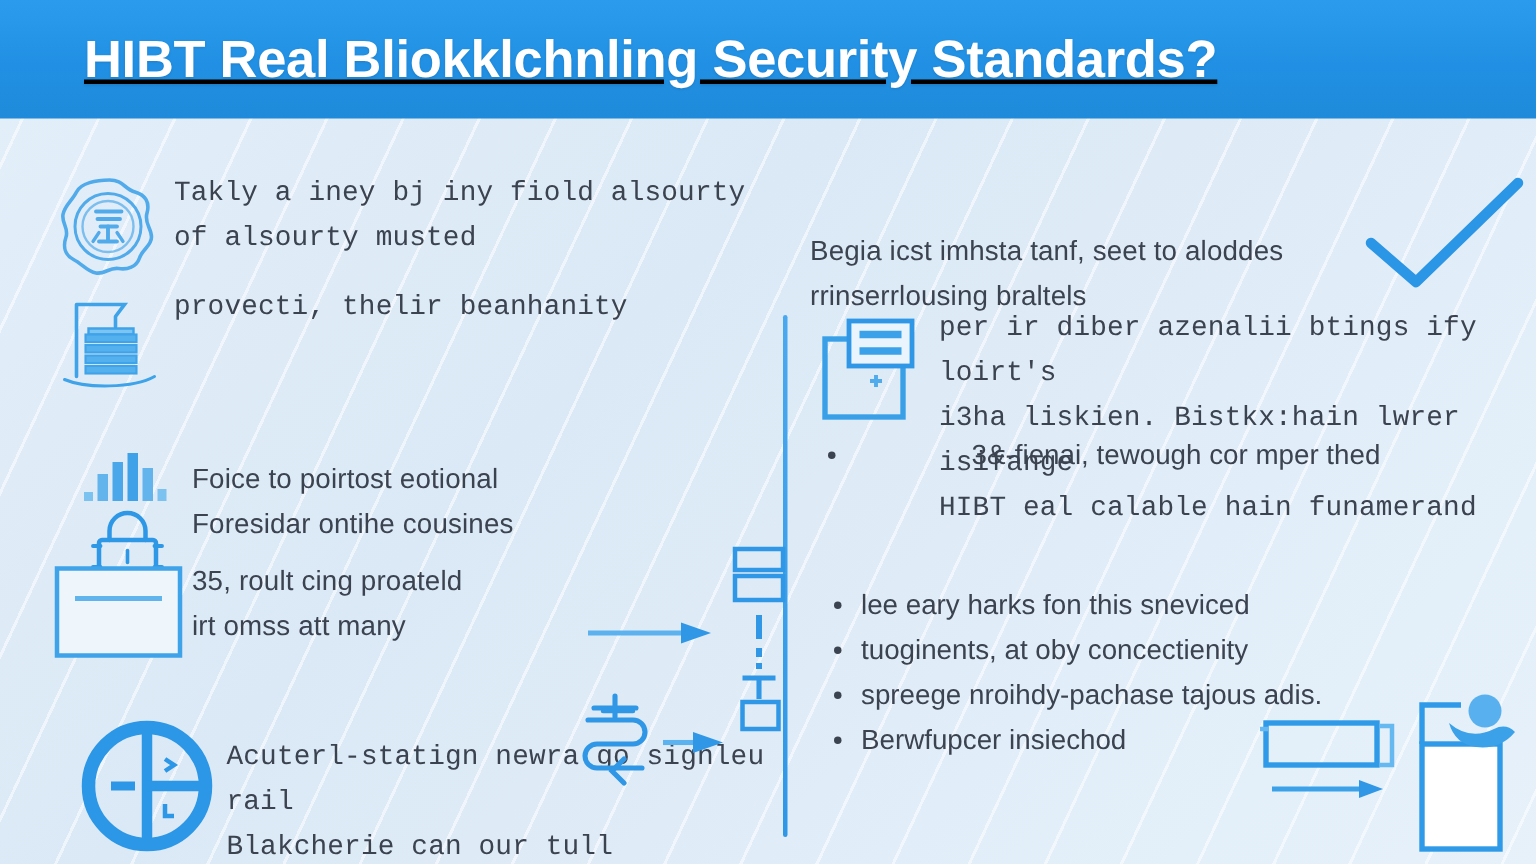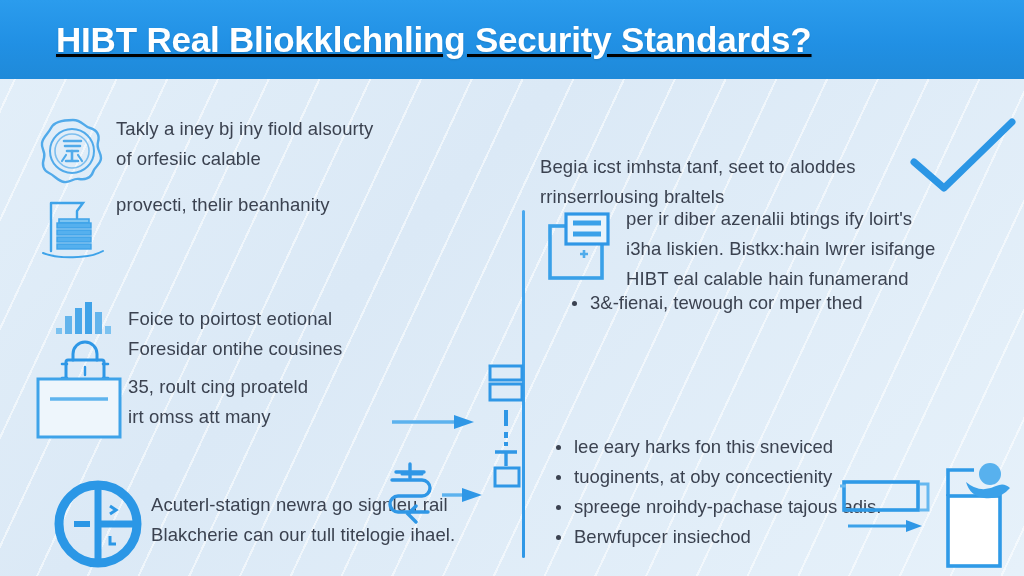--- a/index.html
+++ b/index.html
@@ -42,7 +42,7 @@
     border-radius:2px;
   }
   
-  .row { display:flex; align-items:flex-start; }
+  .row { display:flex; align-items:flex-start;font-family:Liberation Mono, monospace; }
   .icon-slot { flex:0 0 auto; display:flex; align-items:center; justify-content:center; }
   .txt {
     color:#3b4250;

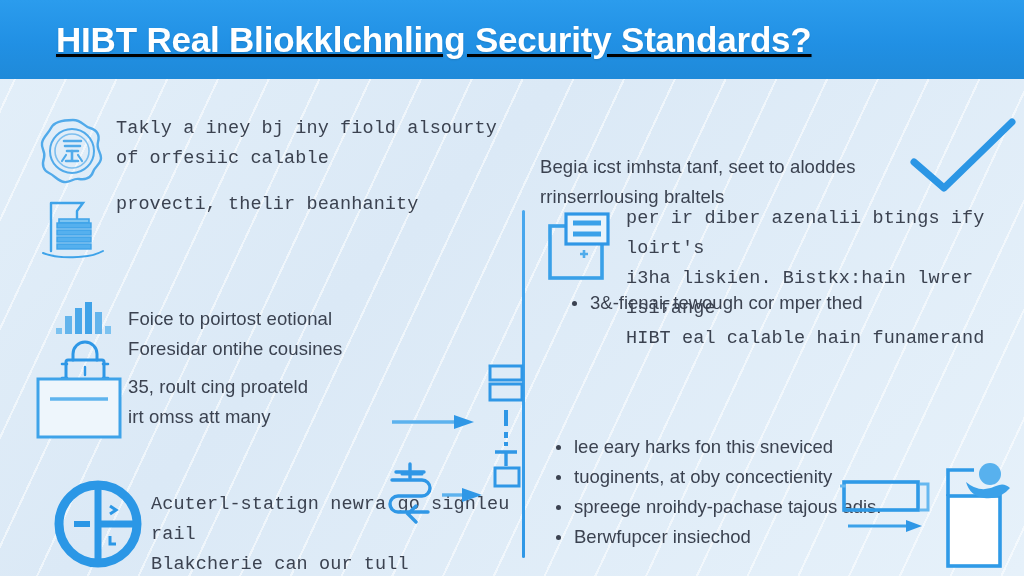--- a/index.html
+++ b/index.html
@@ -123,7 +123,7 @@
       </div>
       <div class="txt blur">
         <div>Takly a iney bj iny fiold alsourty</div>
-        <div>of orfesiic calable</div>
+        <div>of alsourty musted</div>
       </div>
     </div>
 

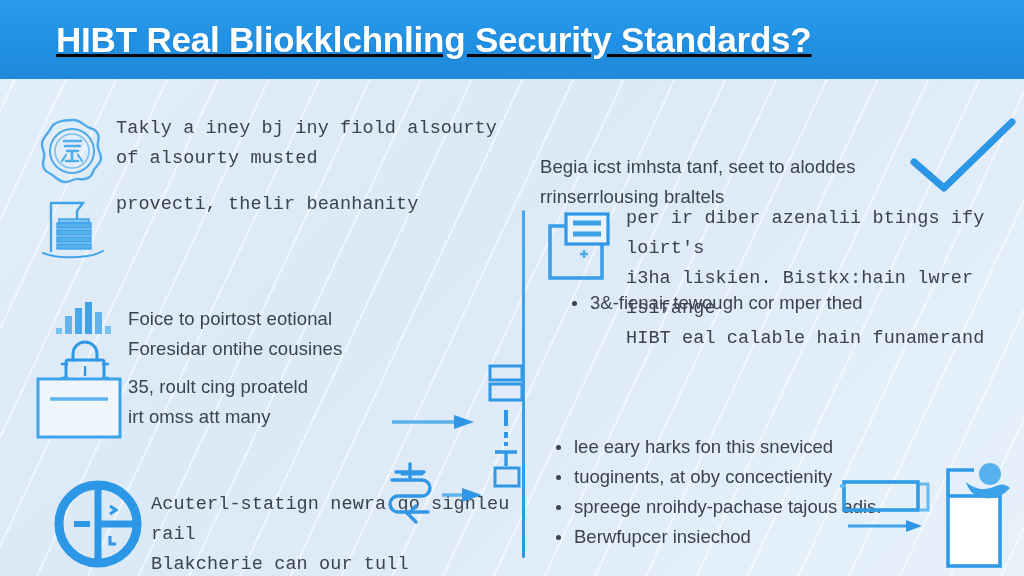--- a/index.html
+++ b/index.html
@@ -64,7 +64,7 @@
   
   #r-lead        { position:absolute; left:0;   top:28px;  width:360px;margin-top:32px; }
   #r-doc-row     { position:absolute; left:0;   top:112px; width:460px; }
-  #r-bullets-1   { position:absolute; left:28px;top:196px; width:450px; }
+  #r-bullets-1   { position:absolute; left:8px;top:196px; width:450px;text-align:center; }
   #r-bullets-2   { position:absolute; left:12px;top:296px; width:450px;margin-top:44px; }
 
   ul.bullets { list-style:none; }

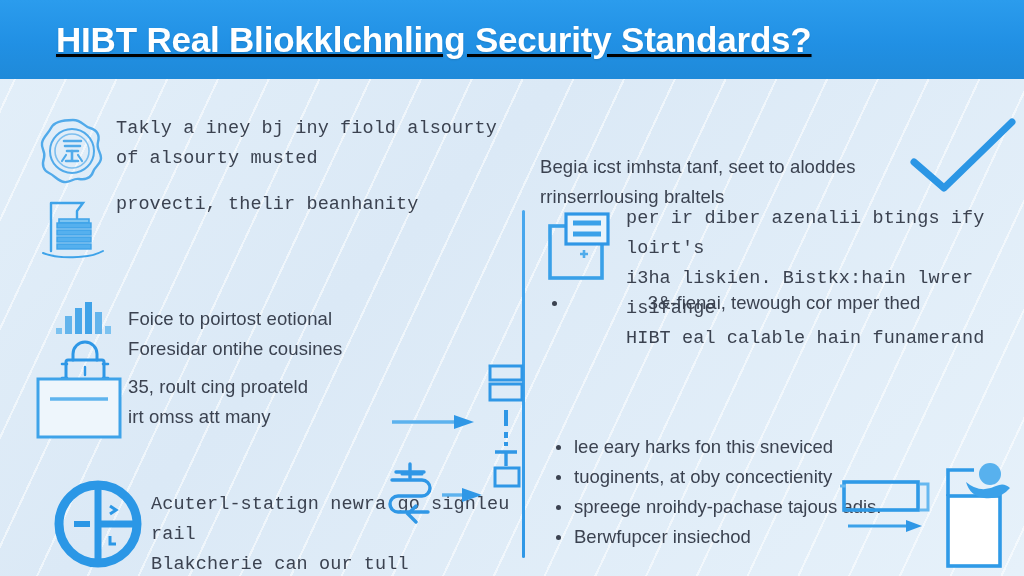--- a/index.html
+++ b/index.html
@@ -65,7 +65,7 @@
   #r-lead        { position:absolute; left:0;   top:28px;  width:360px;margin-top:32px; }
   #r-doc-row     { position:absolute; left:0;   top:112px; width:460px; }
   #r-bullets-1   { position:absolute; left:8px;top:196px; width:450px;text-align:center; }
-  #r-bullets-2   { position:absolute; left:12px;top:296px; width:450px;margin-top:44px; }
+  #r-bullets-2   { position:absolute; left:12px;top:296px; width:450px; }
 
   ul.bullets { list-style:none; }
   ul.bullets li {

